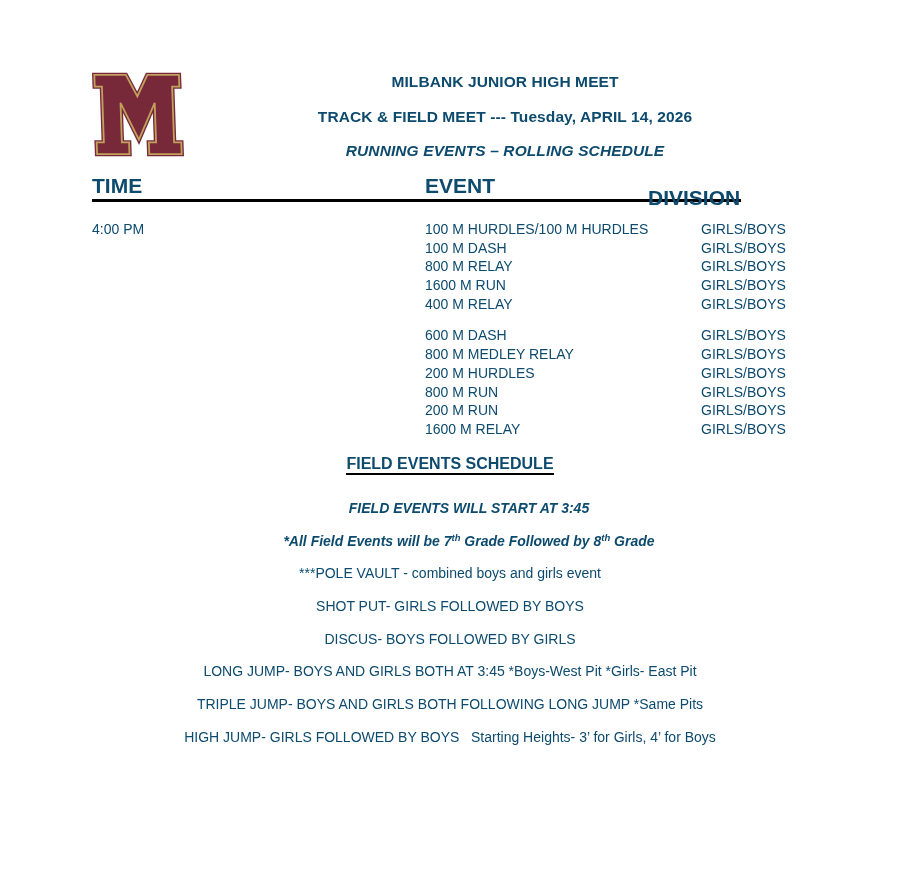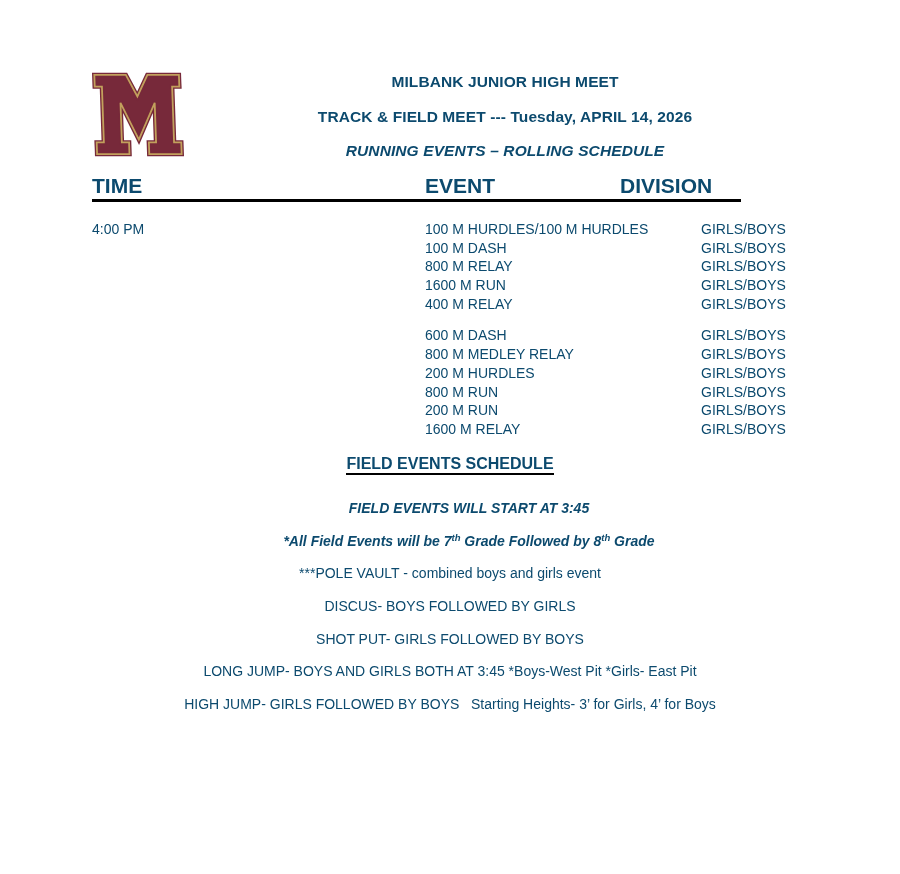--- a/index.html
+++ b/index.html
@@ -36,7 +36,7 @@
   .th { position:absolute; top:0; white-space:nowrap; }
   .th-time { left:0; }
   .th-event { left:333px; }
-  .th-division { left:528px; }
+  .th-division { left:556px;margin-top:12px; }
 
   .rows { position:absolute; left:92px; top:220px; width:700px; font-size:14px; }
   .rrow { position:relative; height:18.7px; line-height:18.7px; white-space:nowrap; }

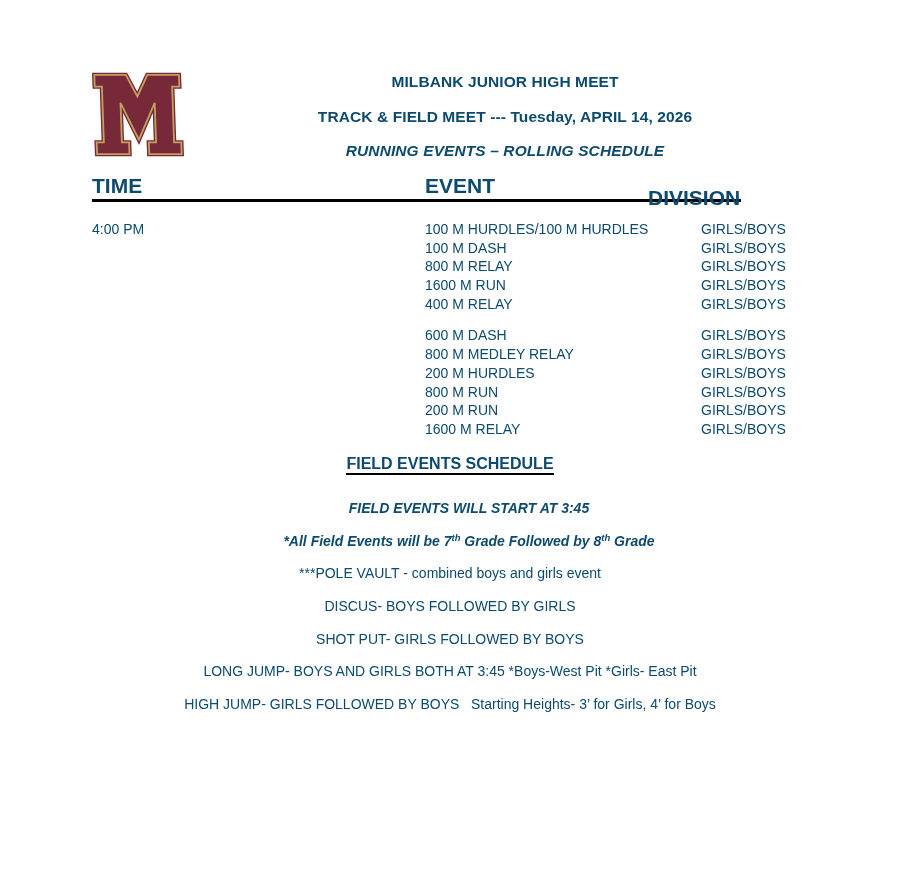--- a/index.html
+++ b/index.html
@@ -142,8 +142,8 @@
     <div class="fe-line bi">FIELD EVENTS WILL START AT 3:45</div>
     <div class="fe-line bi"><span>*All Field Events will be 7</span><sup>th</sup><span> Grade Followed by 8</span><sup>th</sup><span> Grade</span></div>
     <div class="fe-line">***POLE VAULT - combined boys and girls event</div>
+    <div class="fe-line">SHOT PUT- GIRLS FOLLOWED BY BOYS</div>
     <div class="fe-line">DISCUS- BOYS FOLLOWED BY GIRLS</div>
-    <div class="fe-line">SHOT PUT- GIRLS FOLLOWED BY BOYS</div>
     <div class="fe-line">LONG JUMP- BOYS AND GIRLS BOTH AT 3:45 *Boys-West Pit *Girls- East Pit</div>
     <div class="fe-line">HIGH JUMP- GIRLS FOLLOWED BY BOYS   Starting Heights- 3’ for Girls, 4’ for Boys</div>
   </div>

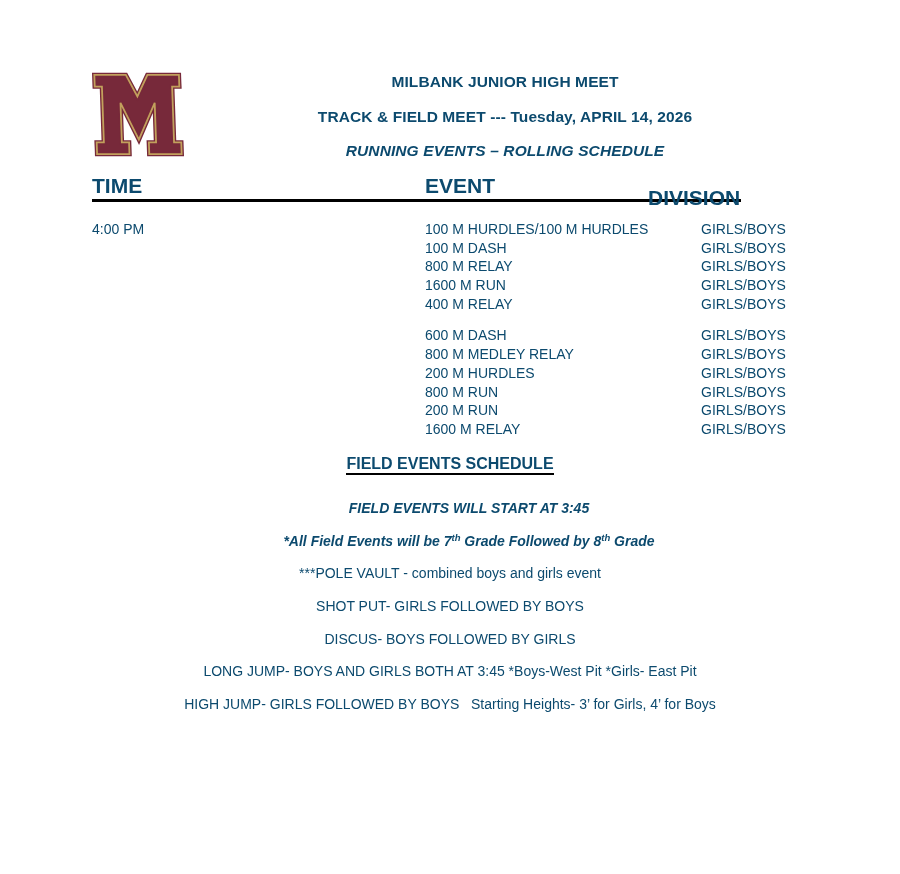--- a/index.html
+++ b/index.html
@@ -145,6 +145,7 @@
     <div class="fe-line">SHOT PUT- GIRLS FOLLOWED BY BOYS</div>
     <div class="fe-line">DISCUS- BOYS FOLLOWED BY GIRLS</div>
     <div class="fe-line">LONG JUMP- BOYS AND GIRLS BOTH AT 3:45 *Boys-West Pit *Girls- East Pit</div>
+    <div class="fe-line">TRIPLE JUMP- BOYS AND GIRLS BOTH FOLLOWING LONG JUMP *Same Pits</div>
     <div class="fe-line">HIGH JUMP- GIRLS FOLLOWED BY BOYS   Starting Heights- 3’ for Girls, 4’ for Boys</div>
   </div>
 

